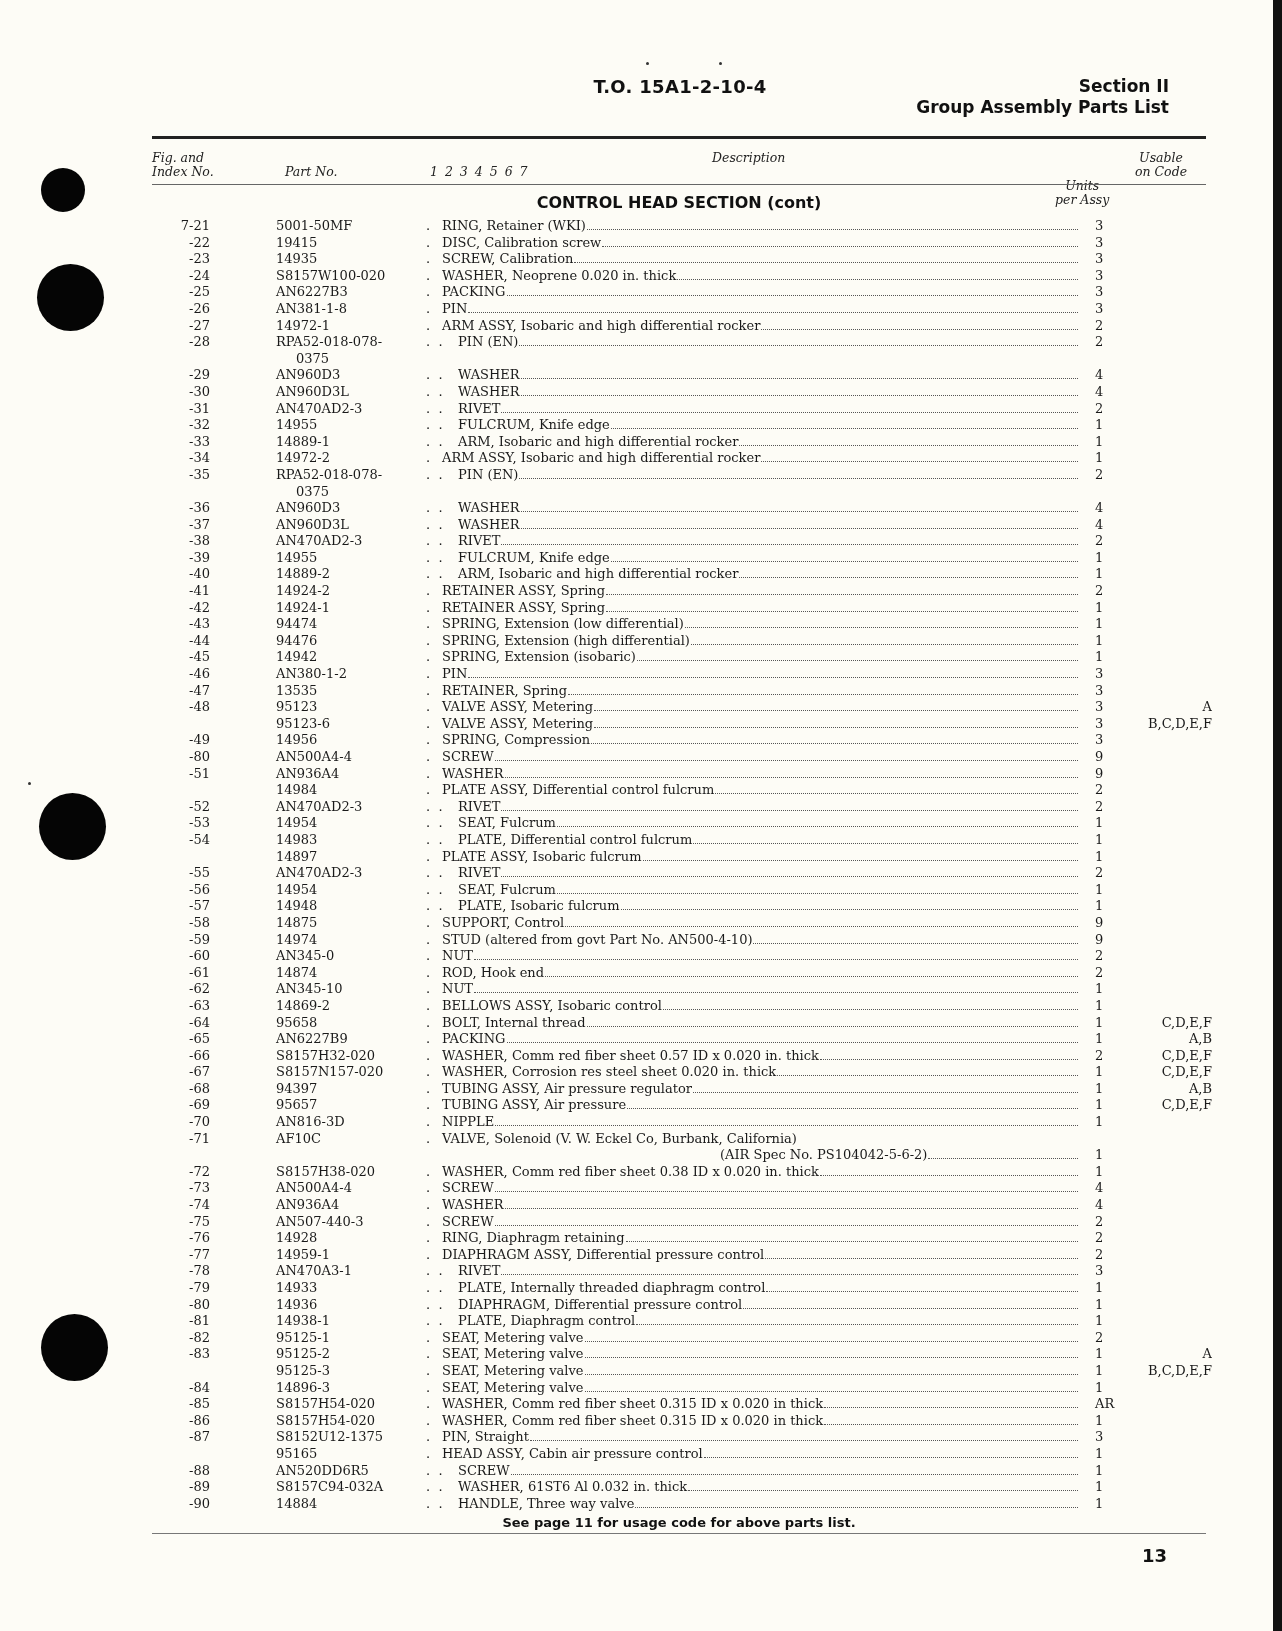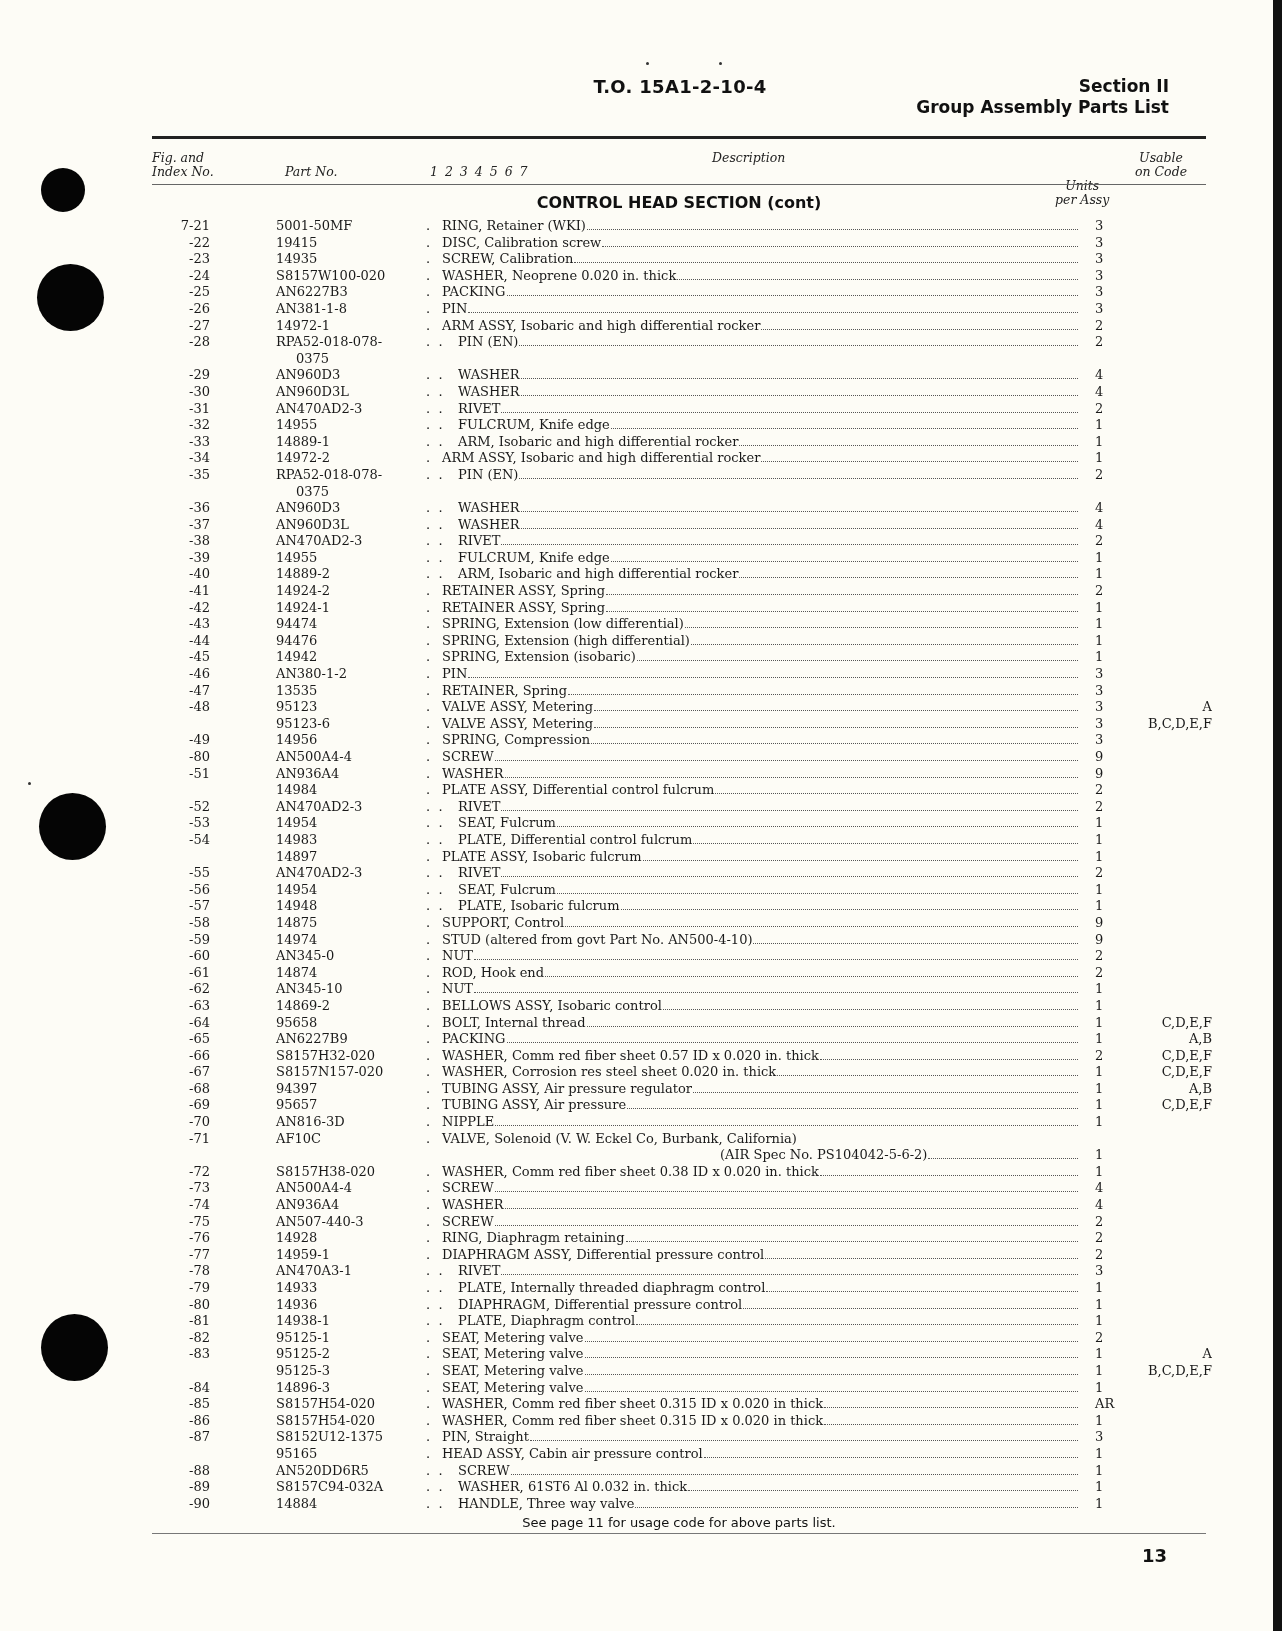--- a/index.html
+++ b/index.html
@@ -47,7 +47,7 @@
 
   .footer-note {
     position:absolute; left:152px; width:1054px; top:1515px; text-align:center;
-    font-family:"DejaVu Sans", sans-serif; font-weight:normal; font-size:13px; color:#111;
+    font-family:"DejaVu Sans", sans-serif; font-weight:bold; font-size:13px; color:#111;
   }
   .page-num {
     position:absolute; right:115px; top:1545px;

